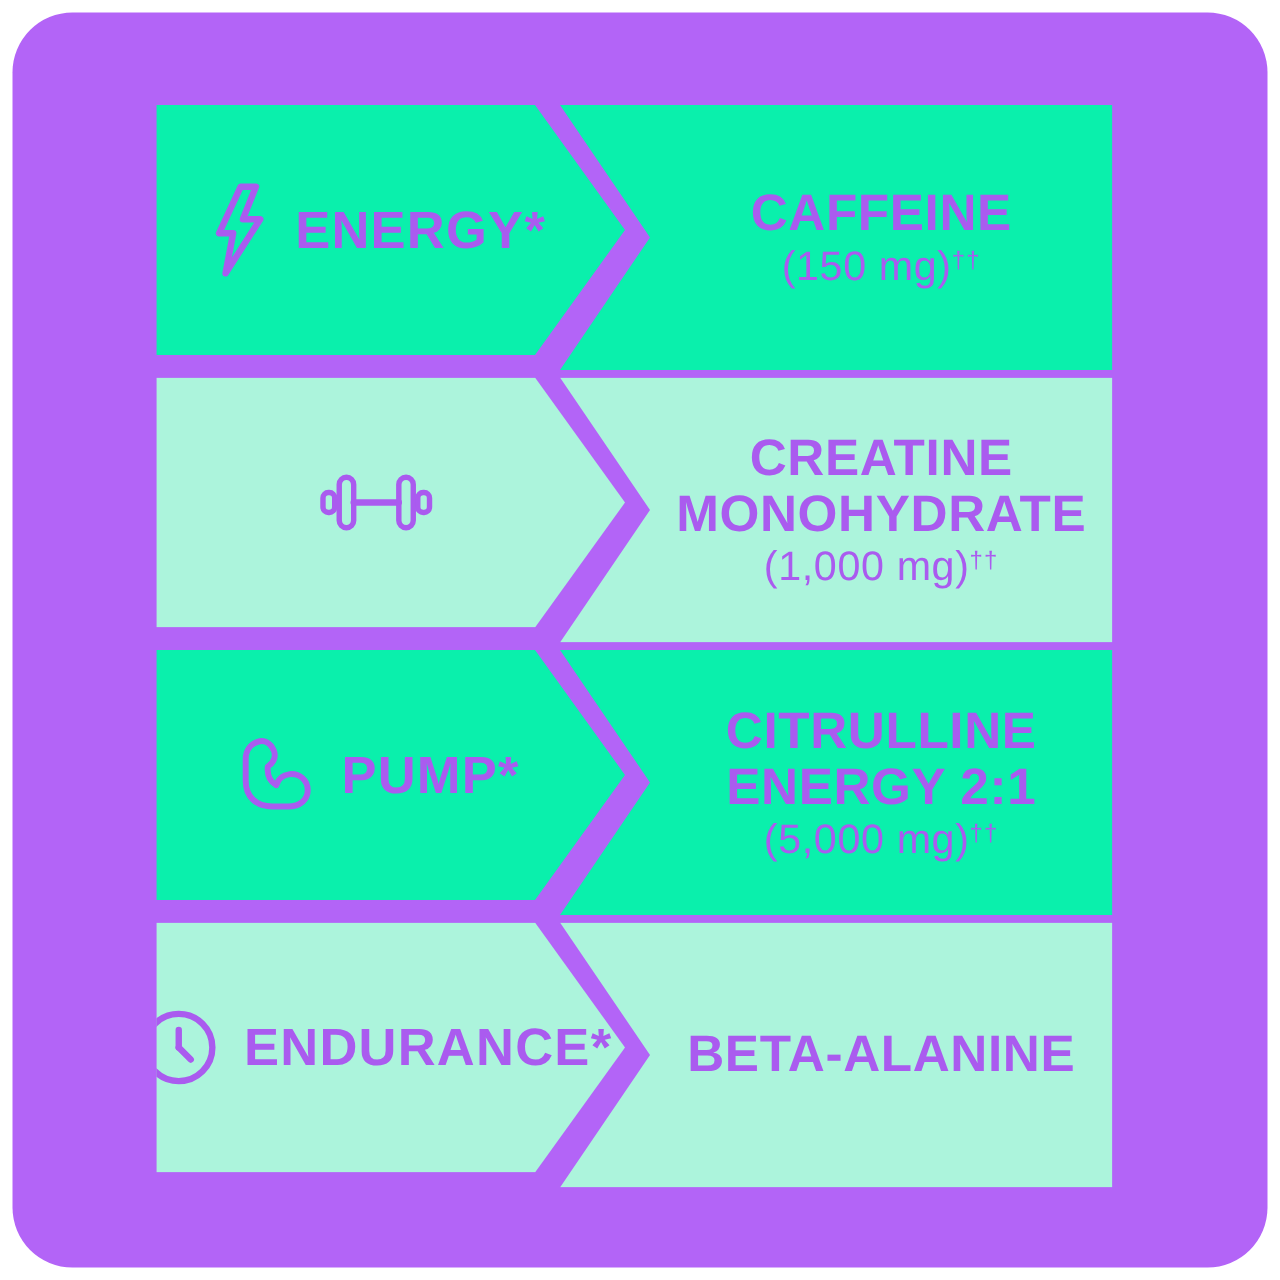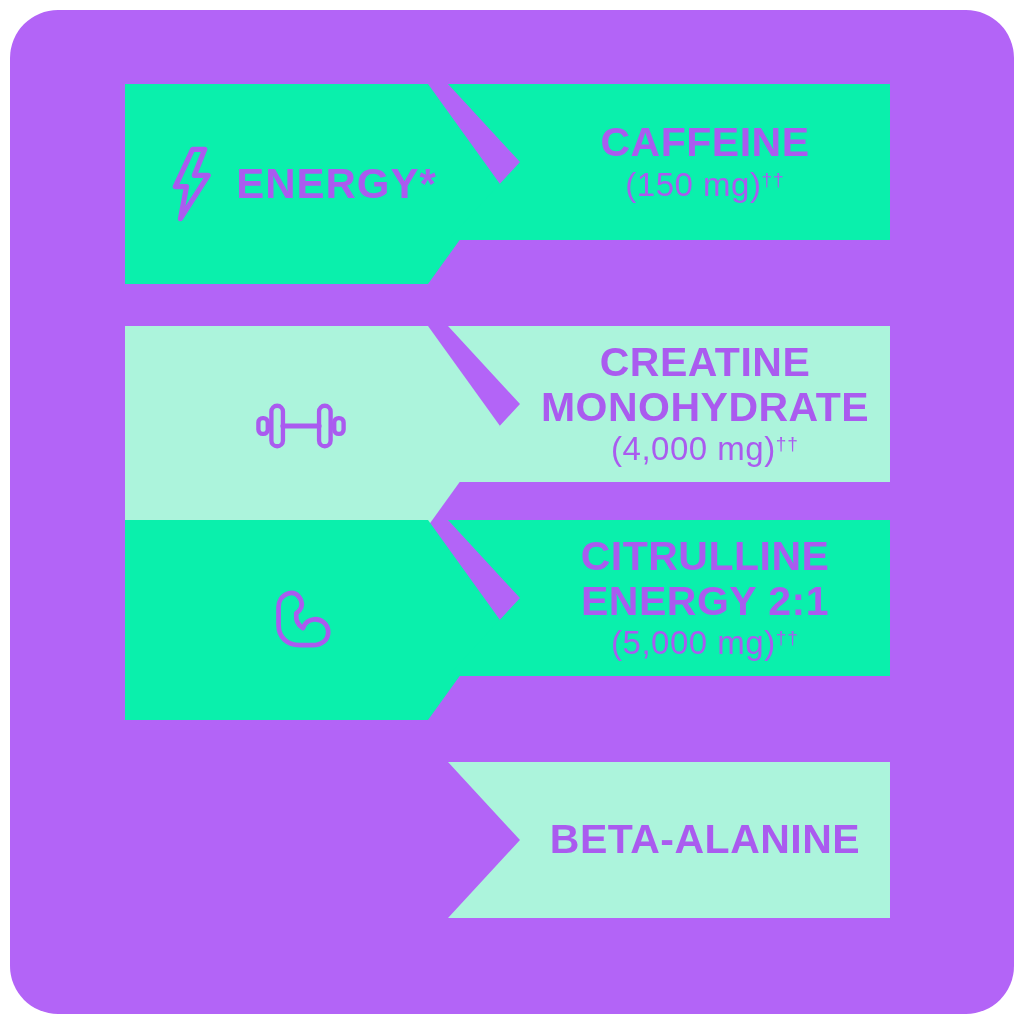--- a/index.html
+++ b/index.html
@@ -61,7 +61,7 @@
     left: 323px;
     top: 0;
     width: 442px;
-    height: 156px;
+    height: 212px;
     clip-path: polygon(72px 50%, 0 0, 100% 0, 100% 100%, 0 100%);
     display: flex;
     flex-direction: column;

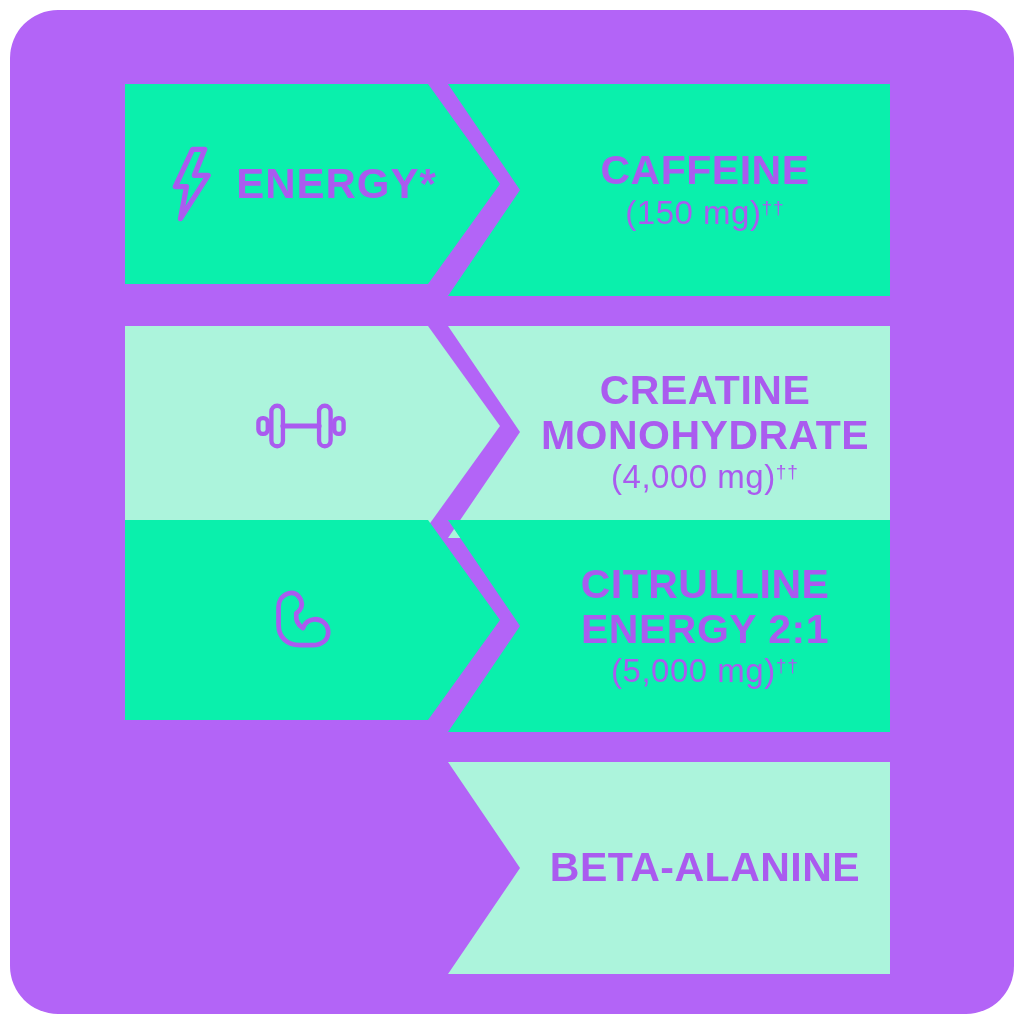--- a/index.html
+++ b/index.html
@@ -75,7 +75,7 @@
   .row--teal .block-left,
   .row--teal .block-right { background: var(--teal, #0AF0AC); }
   .row--mint .block-left,
-  .row--mint .block-right { background: var(--mint, #ACF4DC); margin-top: 24px; }
+  .row--mint .block-right { background: var(--mint, #ACF4DC); }
 
   .benefit-label {
     font-size: 42px;

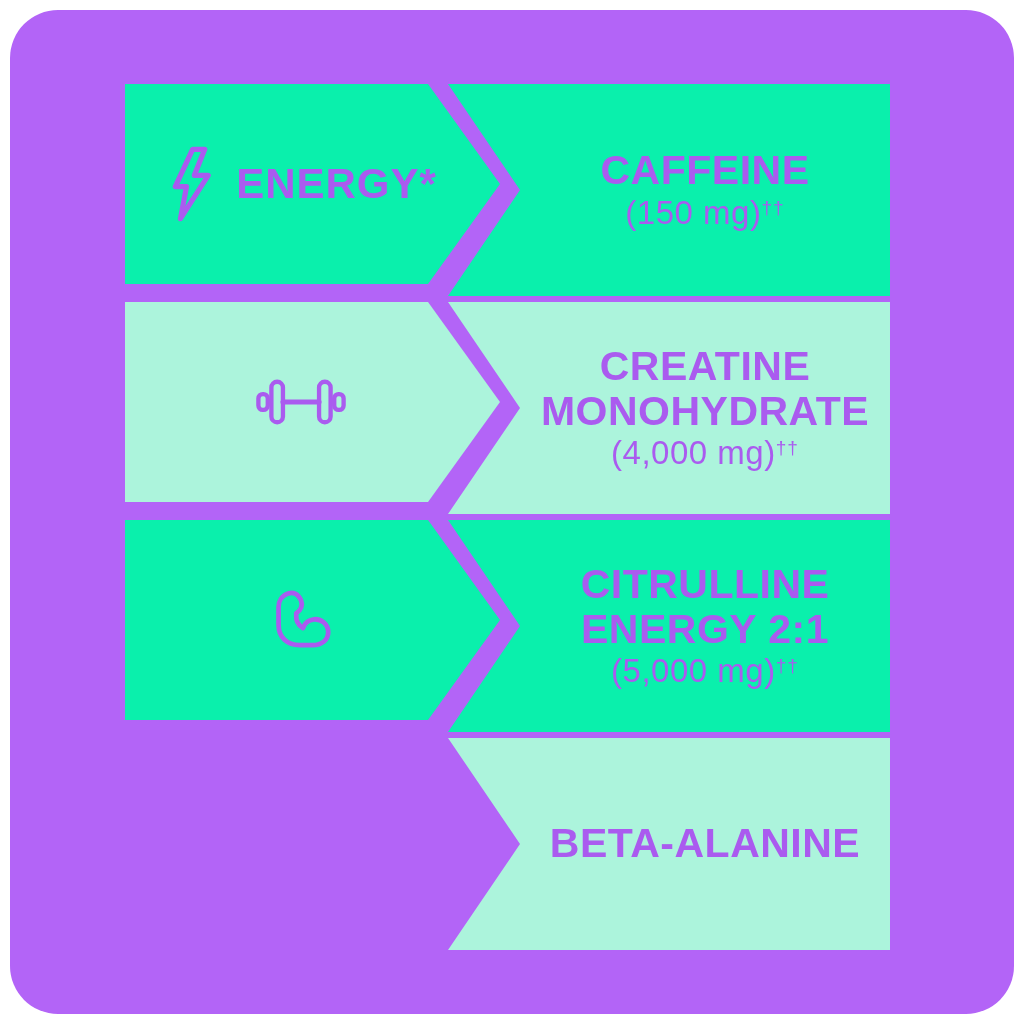--- a/index.html
+++ b/index.html
@@ -151,7 +151,7 @@
         </div>
         <div class="block-right">
           <span class="ingredient-name">CREATINE MONOHYDRATE</span>
-          <span class="ingredient-amount"><span>(4,000 mg)</span><sup>††</sup></span>
+          <span class="ingredient-amount"><span>(1,000 mg)</span><sup>††</sup></span>
         </div>
       </div>
 

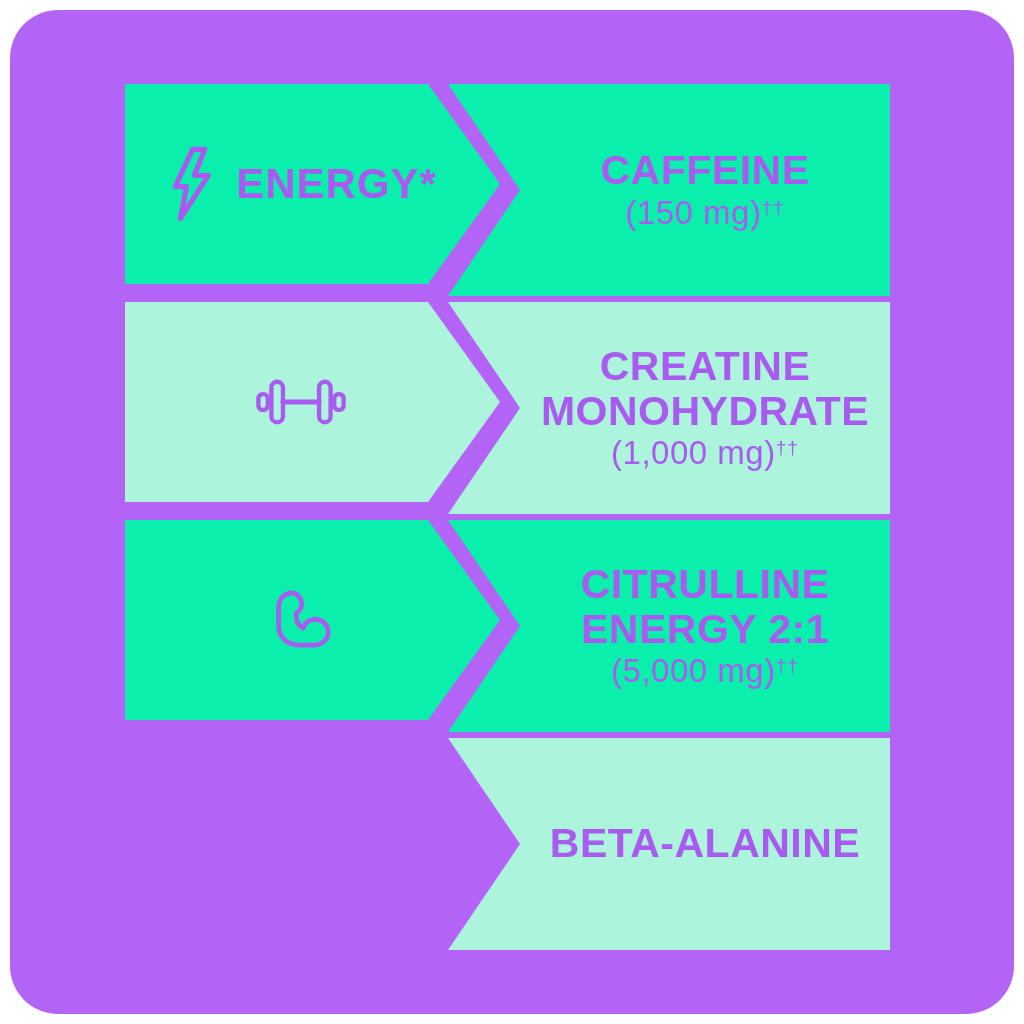--- a/index.html
+++ b/index.html
@@ -162,6 +162,7 @@
               <path d="M31 11 C22 14 17 22 17 31 L17 57 C17 76 30 87 48 87 L67 87 C81 87 90 79 90 68 C90 56 80 48 69 49 C61 50 55 55 53 62 C46 58 42 50 43 40 C50 36 53 28 50 21 C46 12 39 8 31 11 Z"></path>
             </svg>
           </span>
+          <span class="benefit-label">PUMP*</span>
         </div>
         <div class="block-right">
           <span class="ingredient-name">CITRULLINE ENERGY 2:1</span>

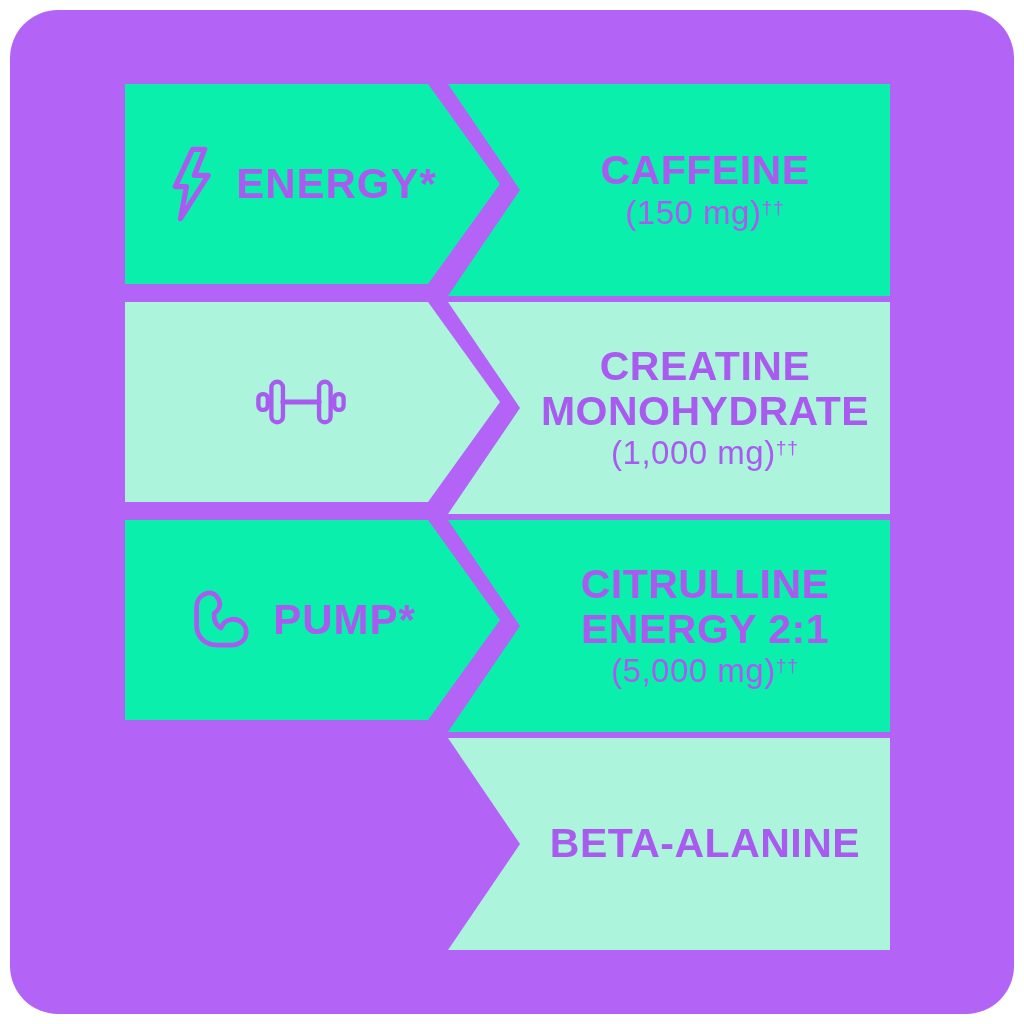--- a/index.html
+++ b/index.html
@@ -171,6 +171,16 @@
       </div>
 
       <div class="row row--mint">
+        <div class="block-left">
+          <span class="icon-wrap">
+            <svg width="64" height="64" viewBox="0 0 100 100" stroke-width="8">
+              <circle cx="50" cy="50" r="42"></circle>
+              <path d="M50 50 L50 28"></path>
+              <path d="M50 50 L65 65"></path>
+            </svg>
+          </span>
+          <span class="benefit-label">ENDURANCE*</span>
+        </div>
         <div class="block-right">
           <span class="ingredient-name">BETA-ALANINE</span>
         </div>

